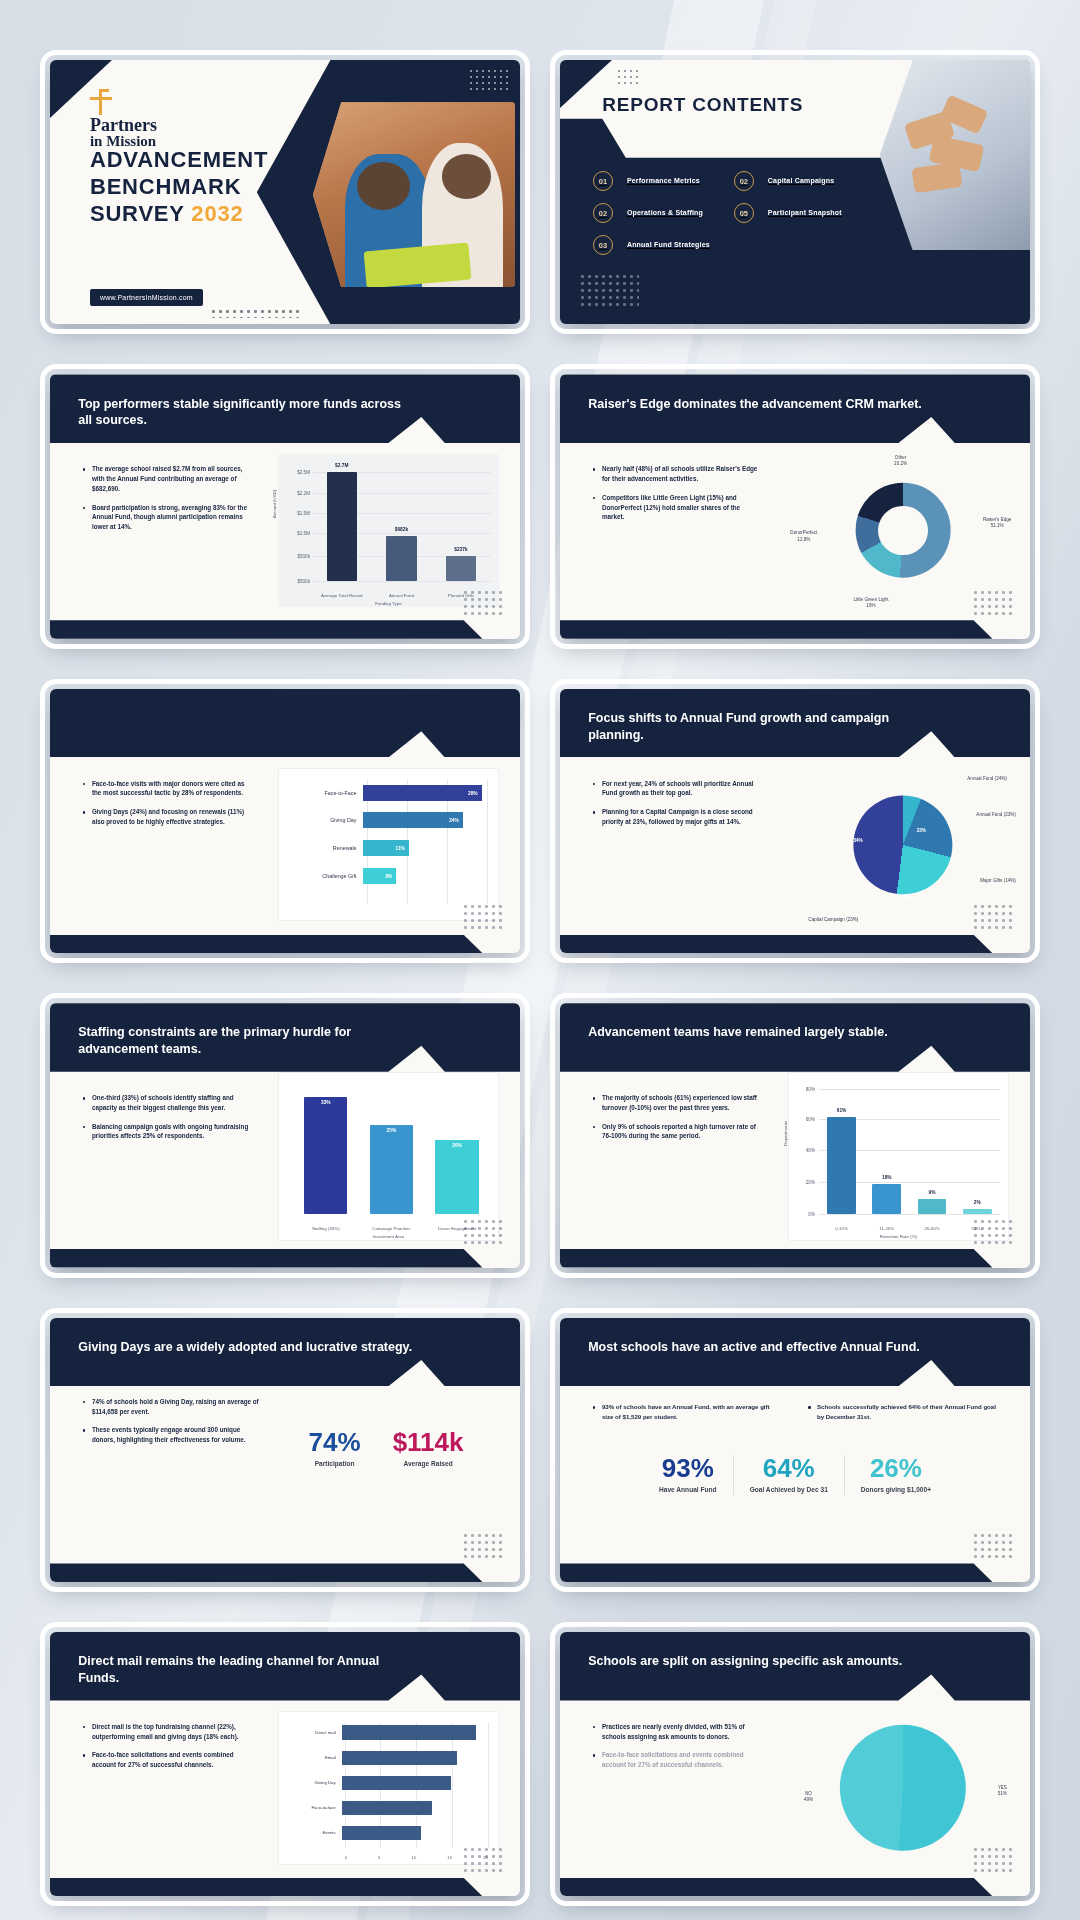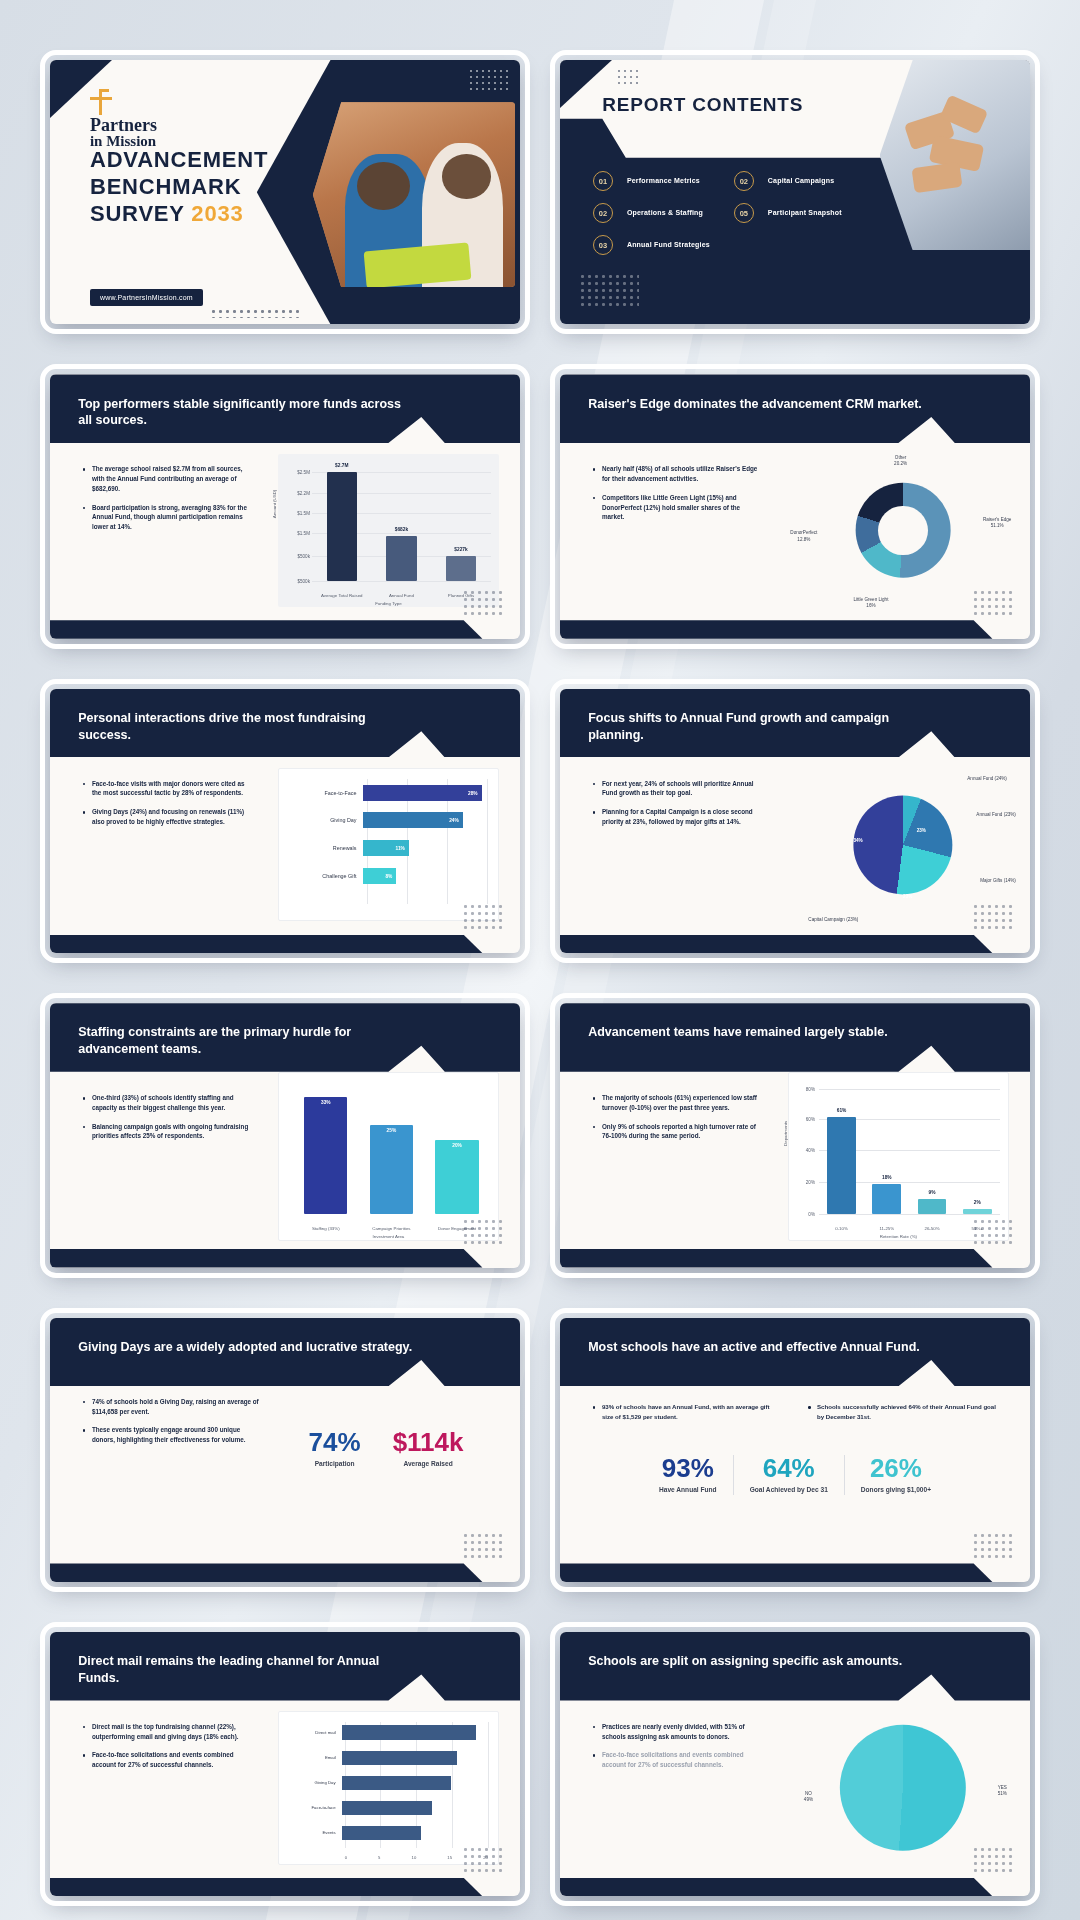--- a/index.html
+++ b/index.html
@@ -60,7 +60,7 @@
   .s2 .ph-a{position:absolute;inset:0;background:linear-gradient(150deg,#e3e8ee,#b9c4d2 60%,#8e9cae);}
   .s2 .ph-h{position:absolute;background:#d9a87c;border-radius:5px;}
   .s2 .contents{position:absolute;left:7%;top:42%;right:36%;display:grid;grid-template-columns:1fr 1fr;gap:12px 14px;}
-  .citem{display:flex;align-items:center;gap:14px;}
+  .citem{display:flex;align-items:center;gap:14px;text-decoration:underline;}
   .cnum{width:20px;height:20px;border-radius:50%;border:1.3px solid #c79a4a;color:#e6d2a6;
      font-size:7.5px;font-weight:700;display:flex;align-items:center;justify-content:center;flex:0 0 auto;}
   .clabel{color:#fff;font-size:7px;font-weight:700;line-height:1.4;letter-spacing:.2px;}

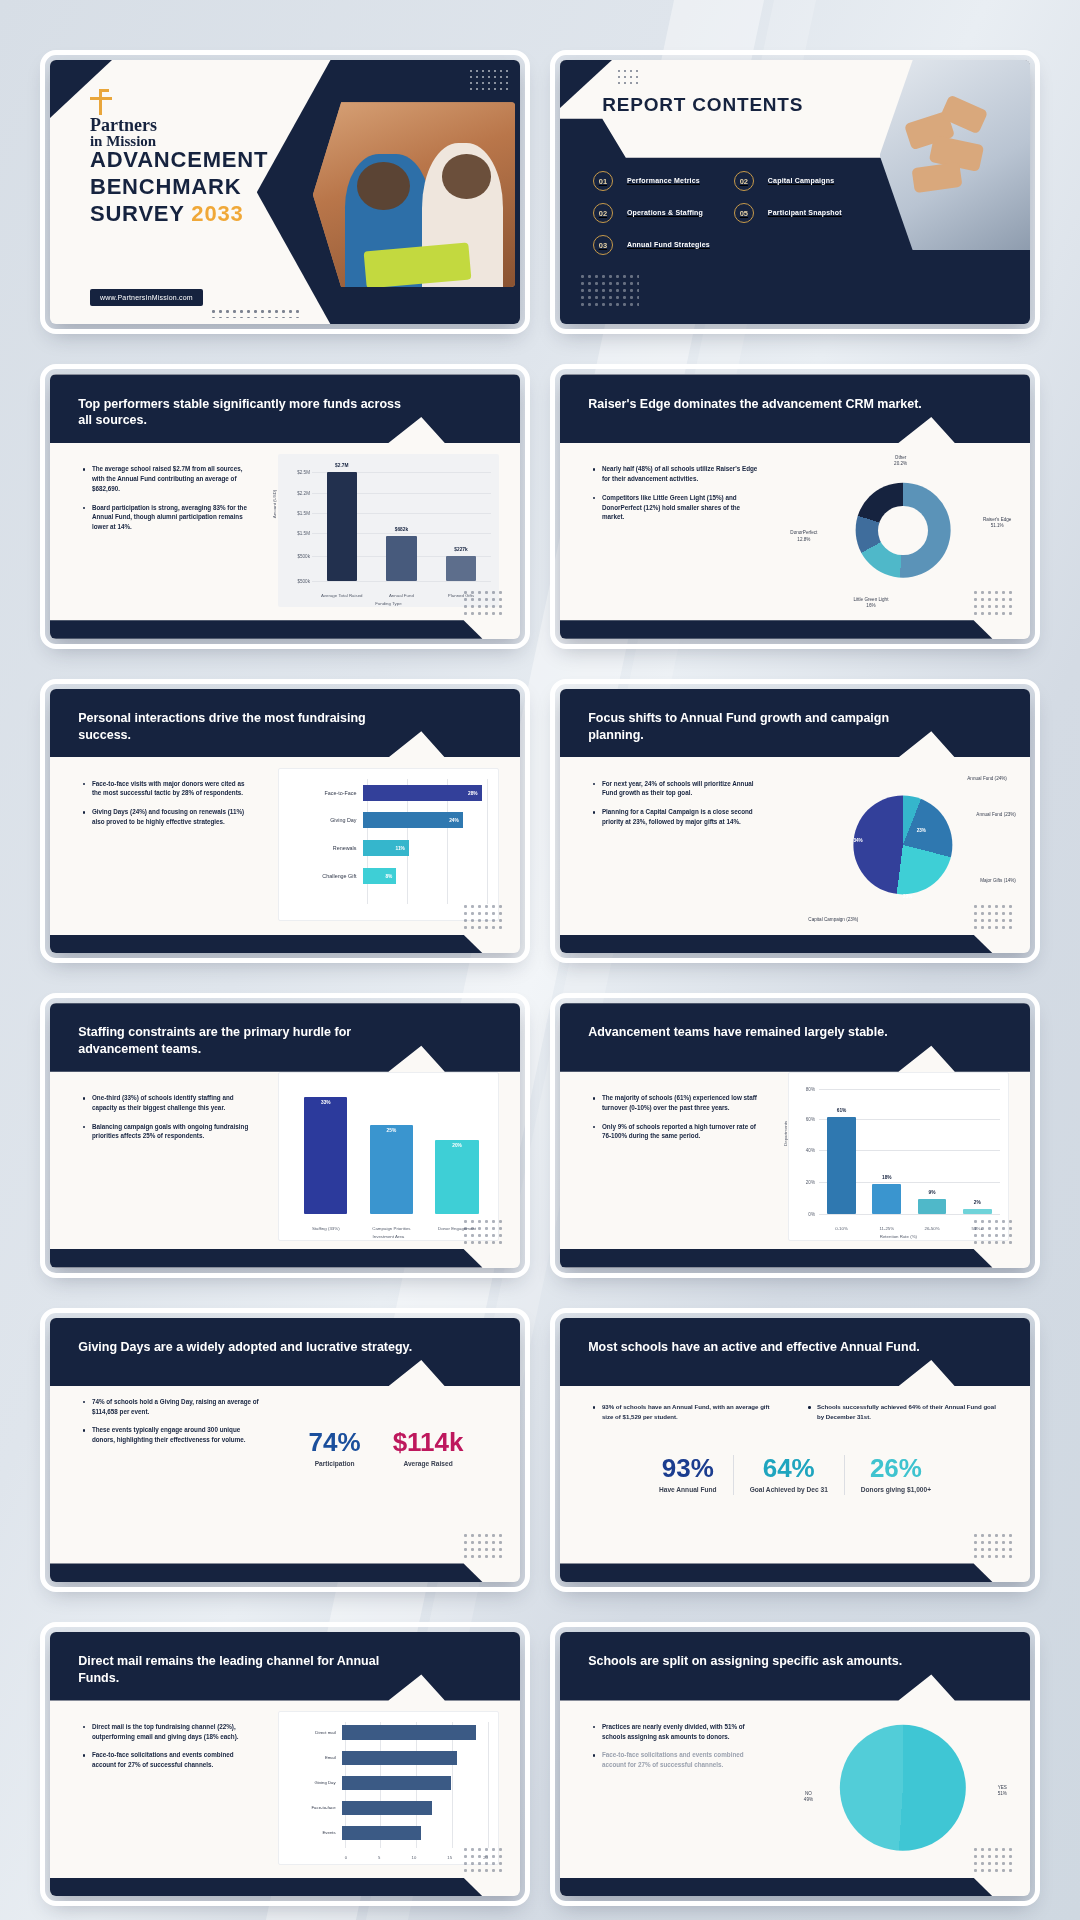--- a/index.html
+++ b/index.html
@@ -155,7 +155,7 @@
         <div>ADVANCEMENT</div>
         <div>BENCHMARK</div>
         <div><span>SURVEY</span>
-          <span class="yr">2033</span></div>
+          <span class="yr">2032</span></div>
       </div>
       <div class="url">www.PartnersInMission.com</div>
     </div>

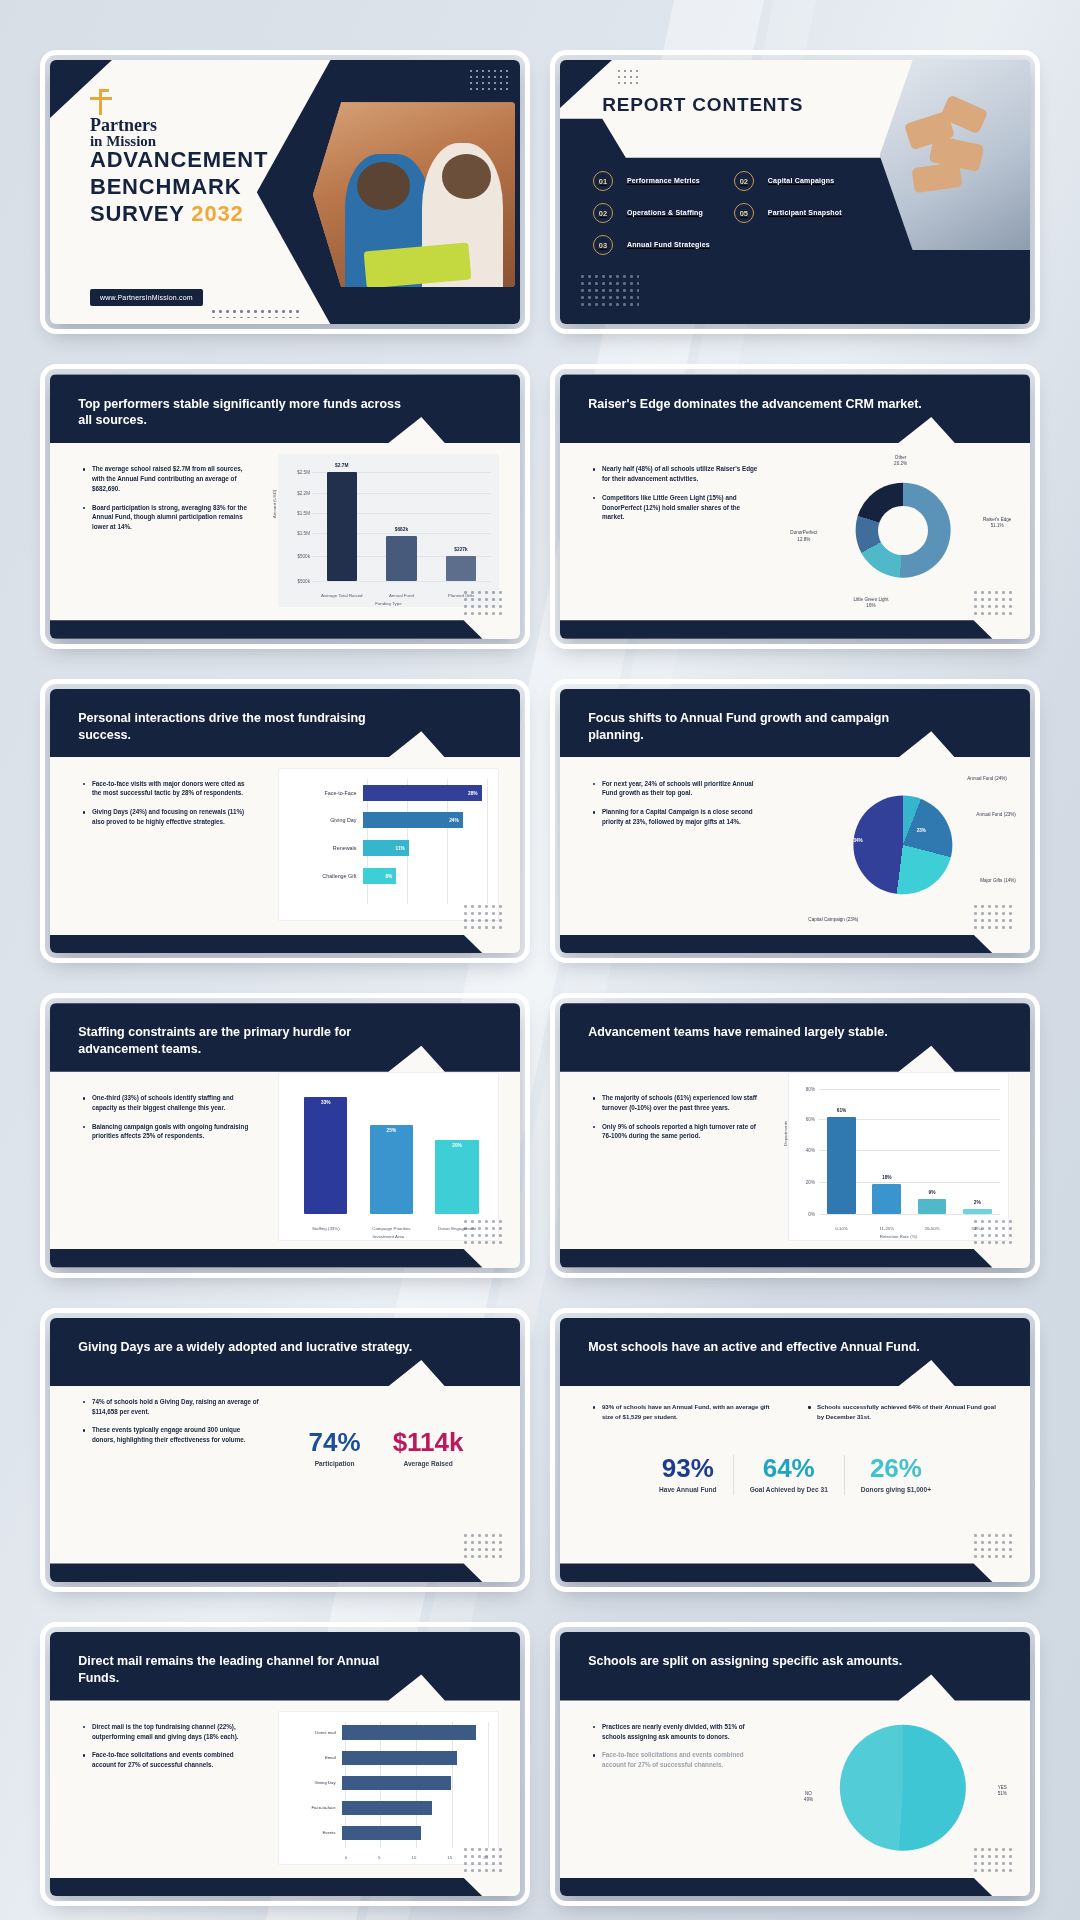--- a/index.html
+++ b/index.html
@@ -282,7 +282,6 @@
   <div class="slide-wrap">
     <div class="slide cs">
       <div class="hdr"></div>
-      <div class="hdr-t">Personal interactions drive the most fundraising success.</div>
       <ul class="bullets">
         <li>Face-to-face visits with major donors were cited as the most successful tactic by 28% of respondents.</li>
         <li>Giving Days (24%) and focusing on renewals (11%) also proved to be highly effective strategies.</li>

